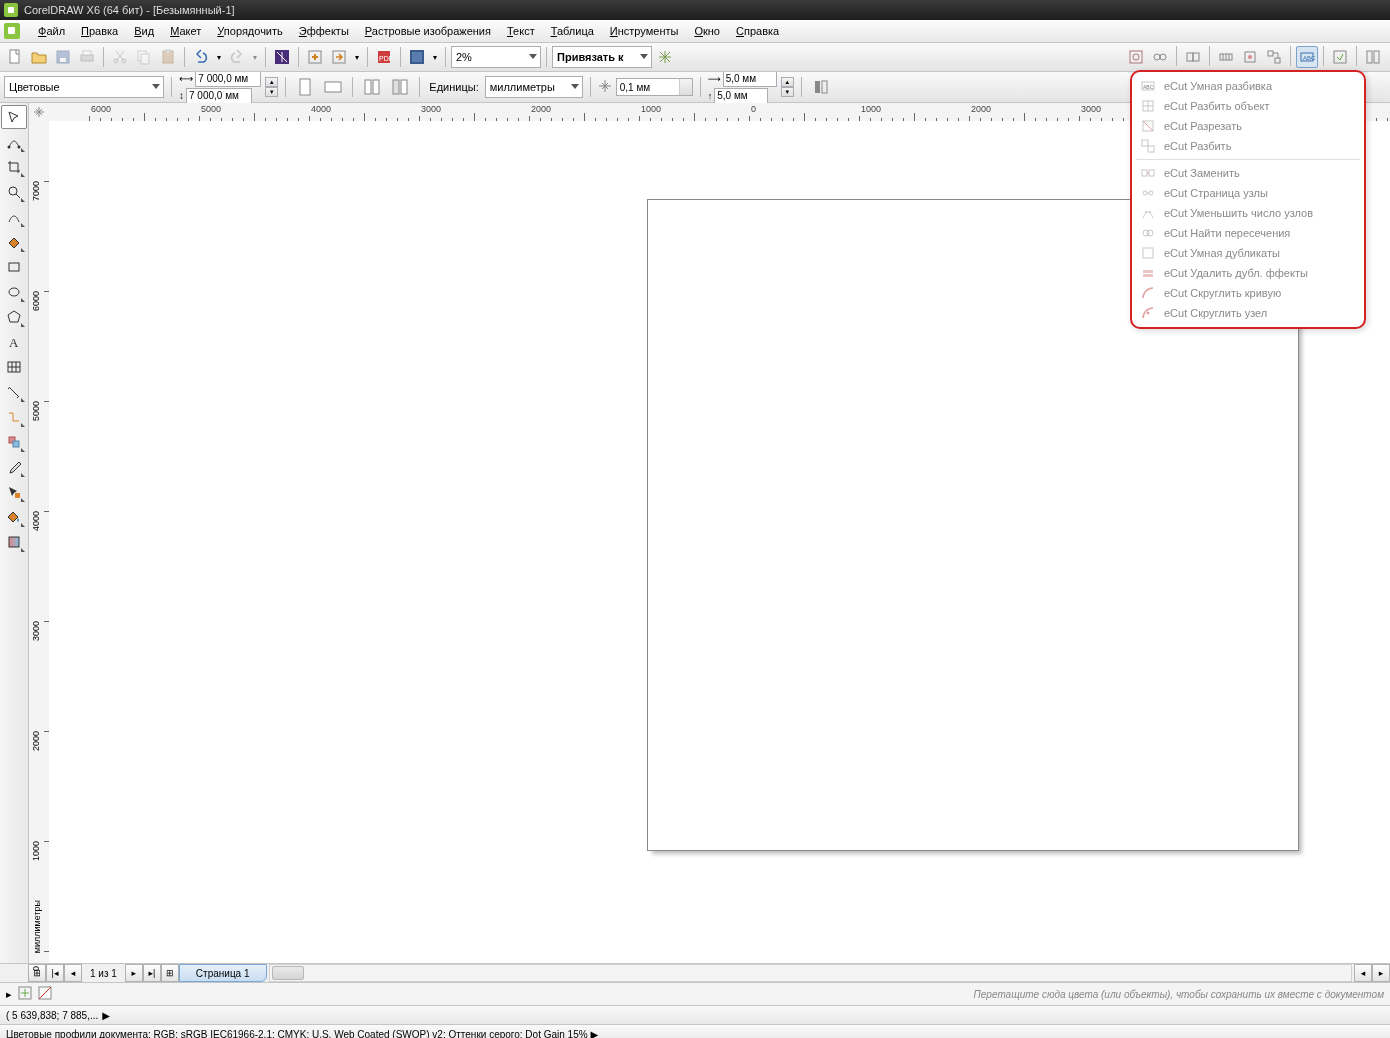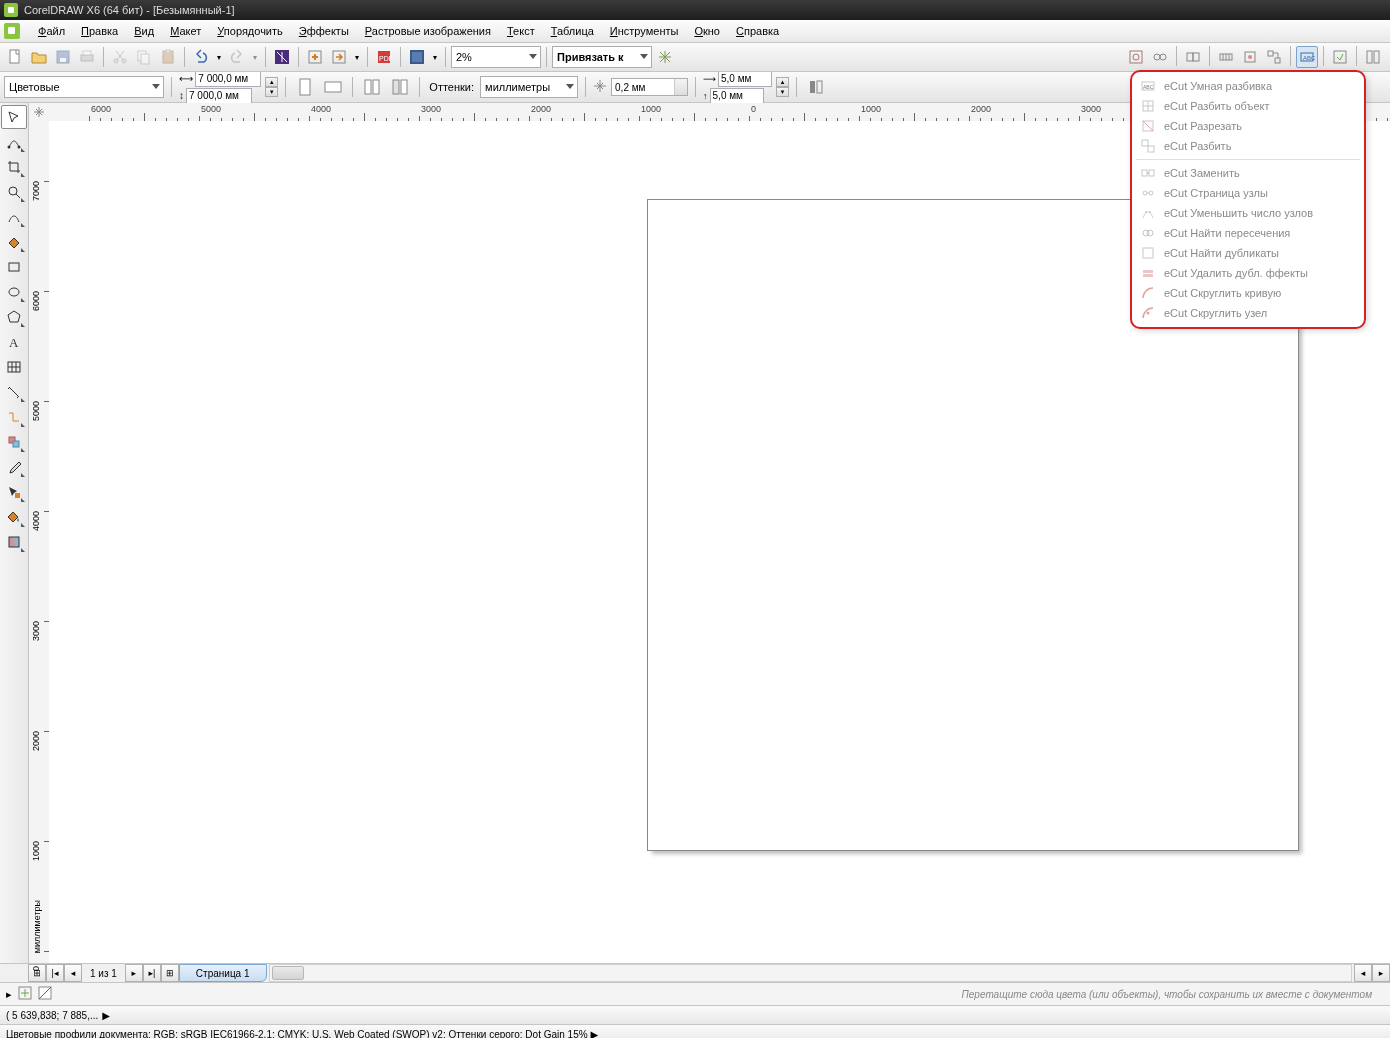--- a/index.html
+++ b/index.html
@@ -316,7 +316,7 @@
       </svg>
     </div>
   <span class="tb-sep"></span>
-  <span class="label">Оттенки:</span>
+  <span class="label">Единицы:</span>
   <div class="combo" style="width:78px;">
       <span>миллиметры</span>
     </div>

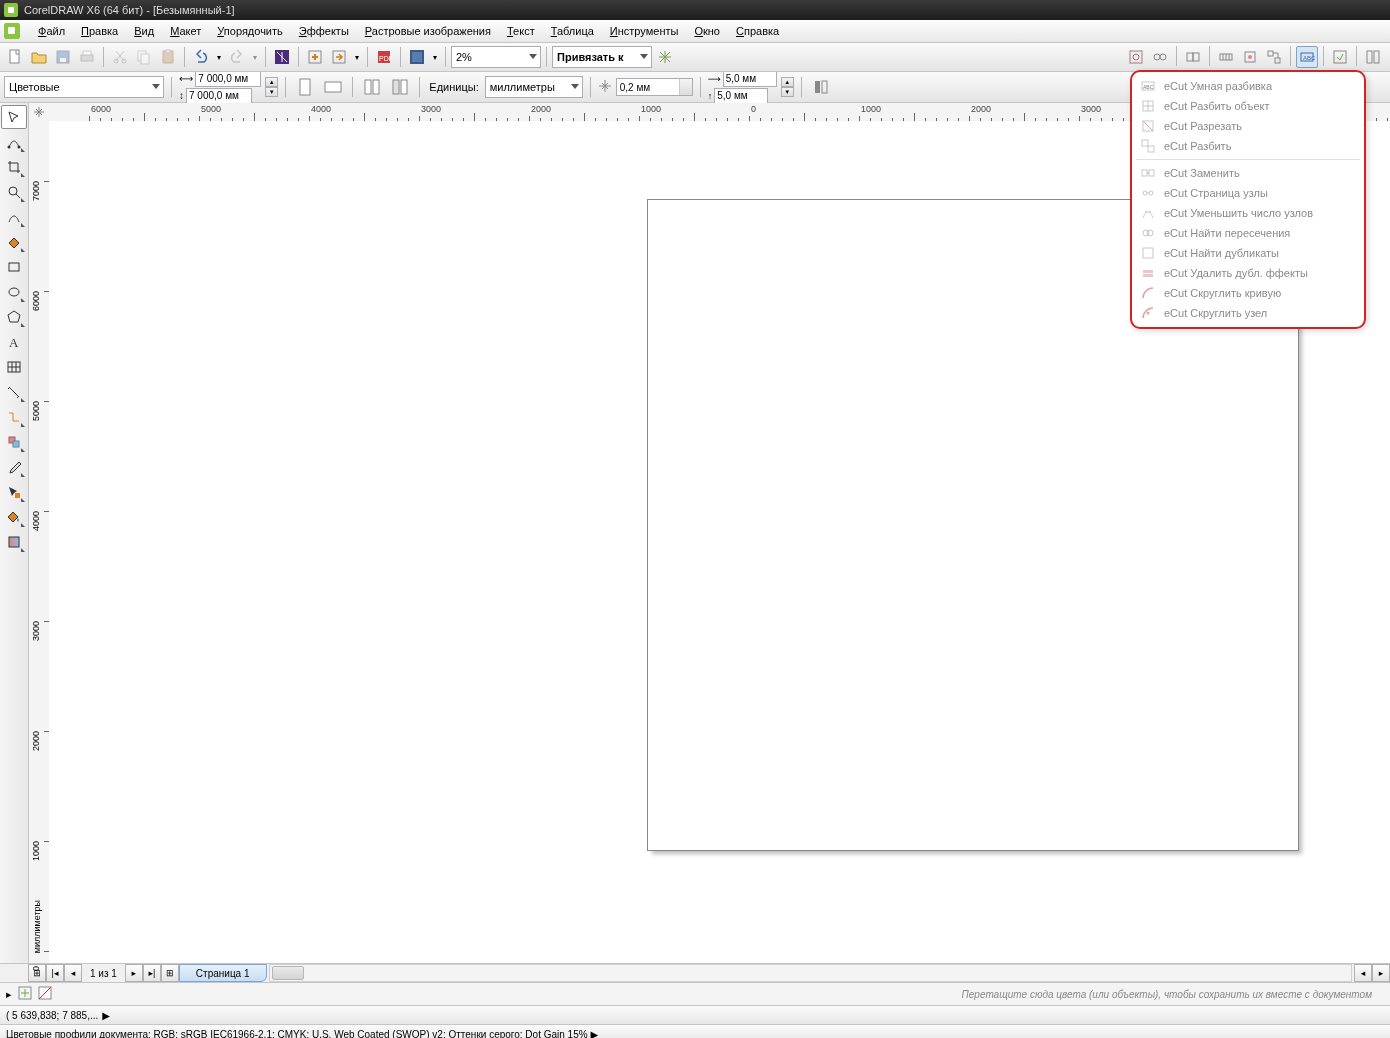--- a/index.html
+++ b/index.html
@@ -325,7 +325,7 @@
         <path d="M7 1v12M1 7h12M4 4l6 6M10 4l-6 6" stroke="#888"></path>
       </svg></span>
   <div class="num-spin">
-      <span>0,2 мм</span>
+      <span>0,1 мм</span>
     </div>
   <span class="tb-sep"></span>
   <div class="stack-v">

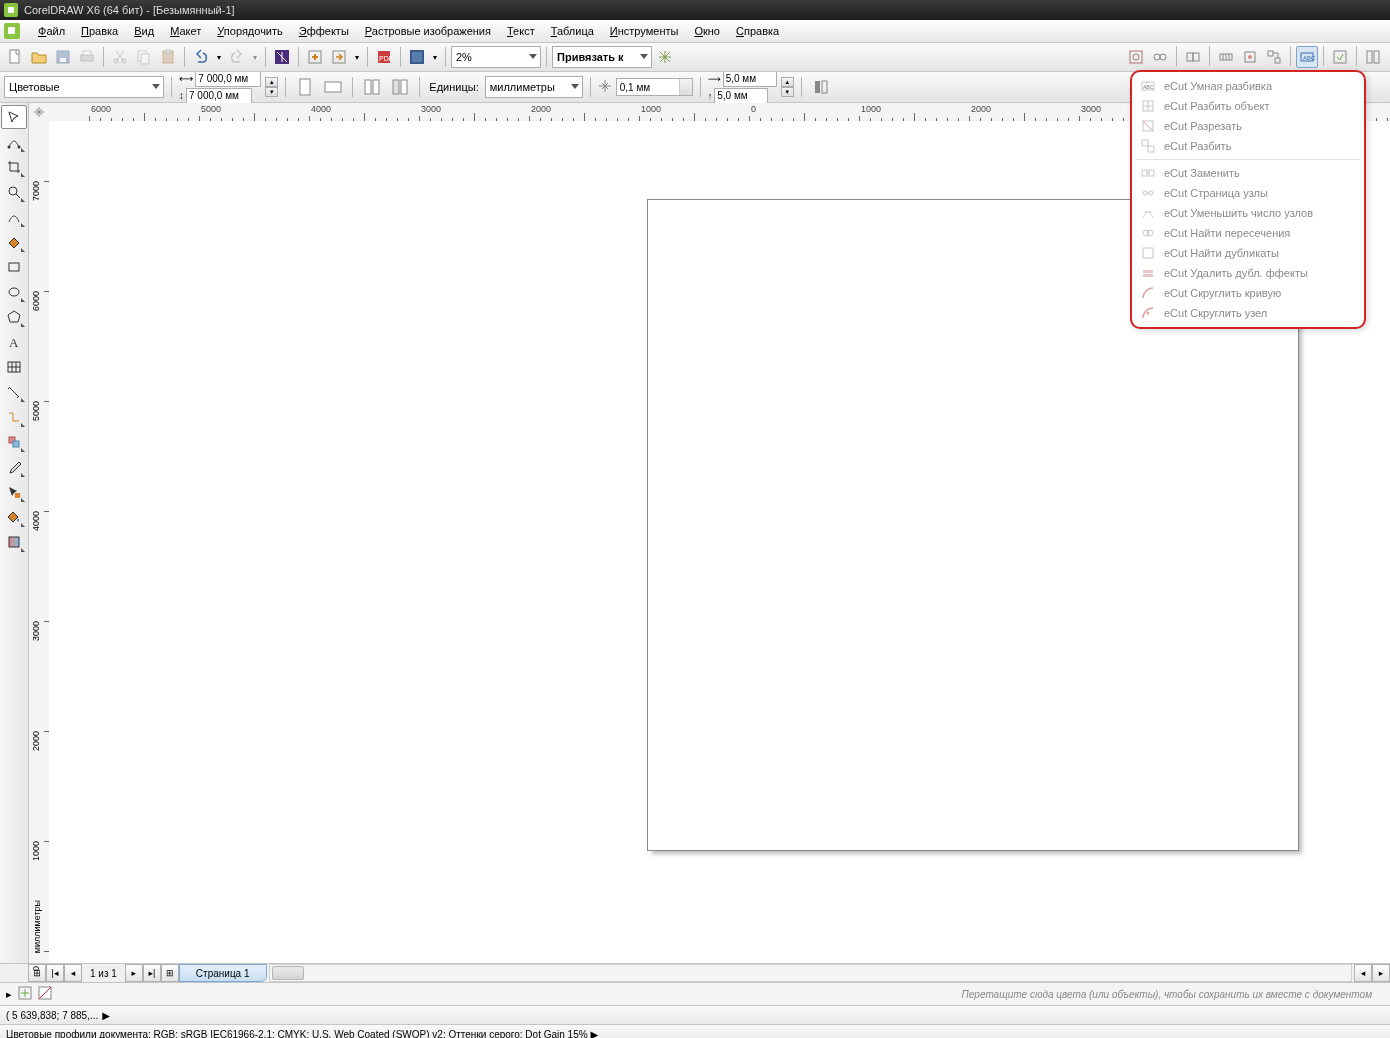--- a/index.html
+++ b/index.html
@@ -968,7 +968,7 @@
             <rect x="2" y="2" width="10" height="10" fill="none" stroke="#999"></rect>
           </svg>
         </span>
-        <span>eCut Найти дубликаты</span>
+        <span>eCut Умная дубликаты</span>
       </div>
       <div class="dd-item">
         <span class="dd-ico">

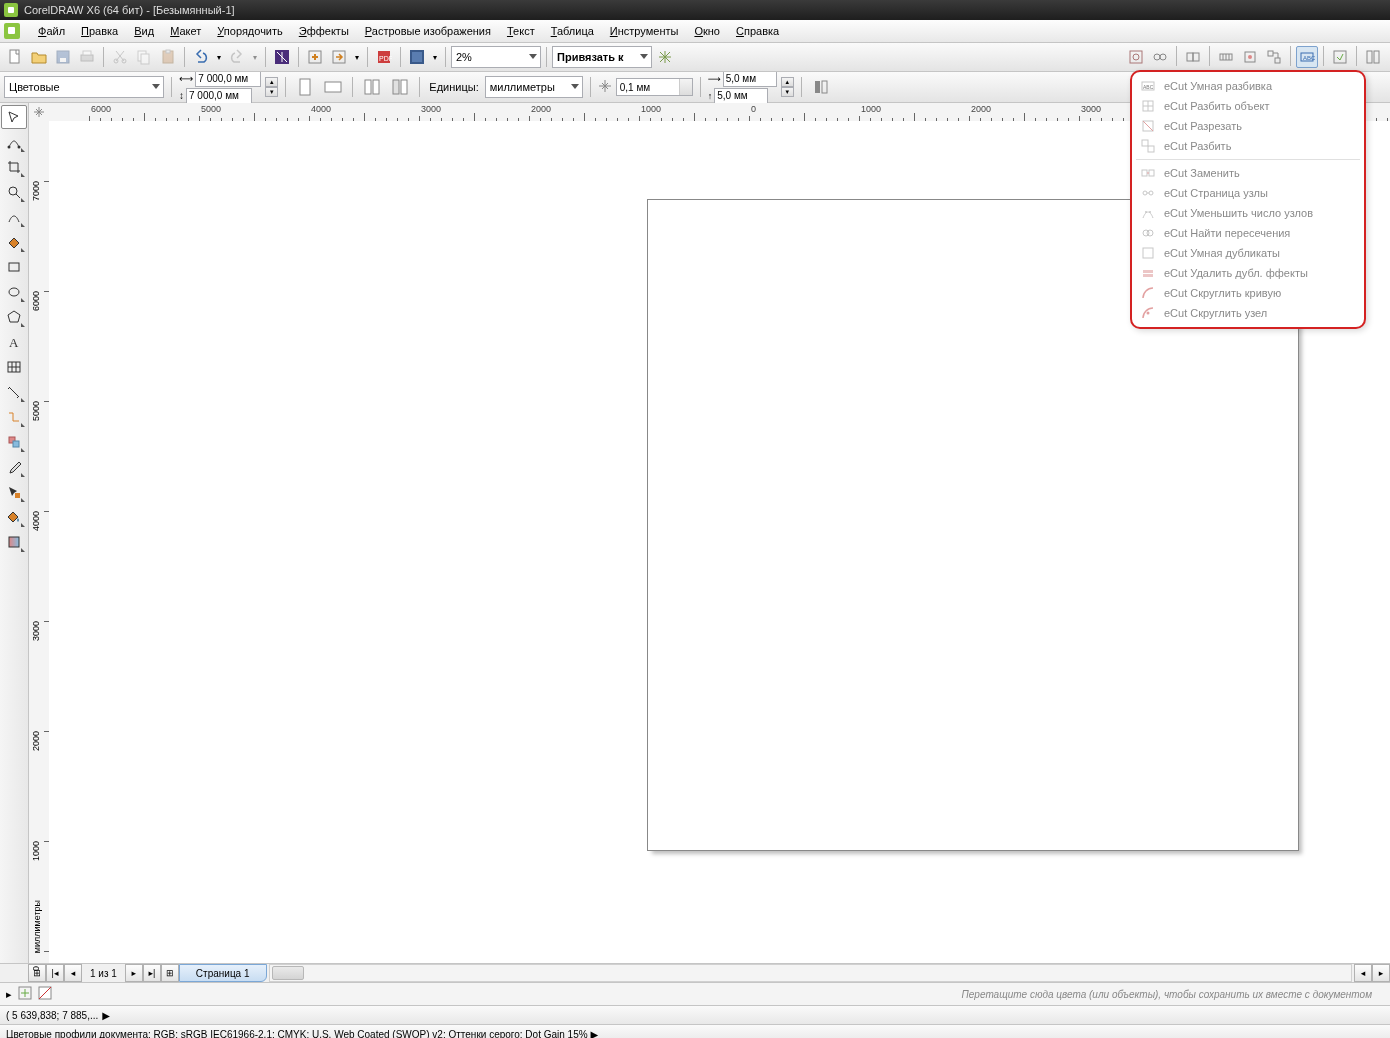--- a/index.html
+++ b/index.html
@@ -57,7 +57,7 @@
   .dd-sep{ height:1px; background:#e0e0e0; margin:3px 4px;}
   .dd-ico{width:16px;height:16px;display:flex;align-items:center;justify-content:center;opacity:.55;}
   .dd-ico svg{width:14px;height:14px;}
-  .hint-text{color:#888;font-style:italic;font-size:10px;margin-left:auto;margin-right:12px;}
+  .hint-text{color:#888;font-style:italic;font-size:10px;margin-left:auto;margin-right:0;}
   .rtoolbar{position:absolute;top:0;right:0;display:flex;gap:2px;padding:3px 6px;}
   .rtoolbar .tb-btn.highlight{background:#d8e6f2;border:1px solid #7da2ce;width:20px;height:20px;}
 </style>

